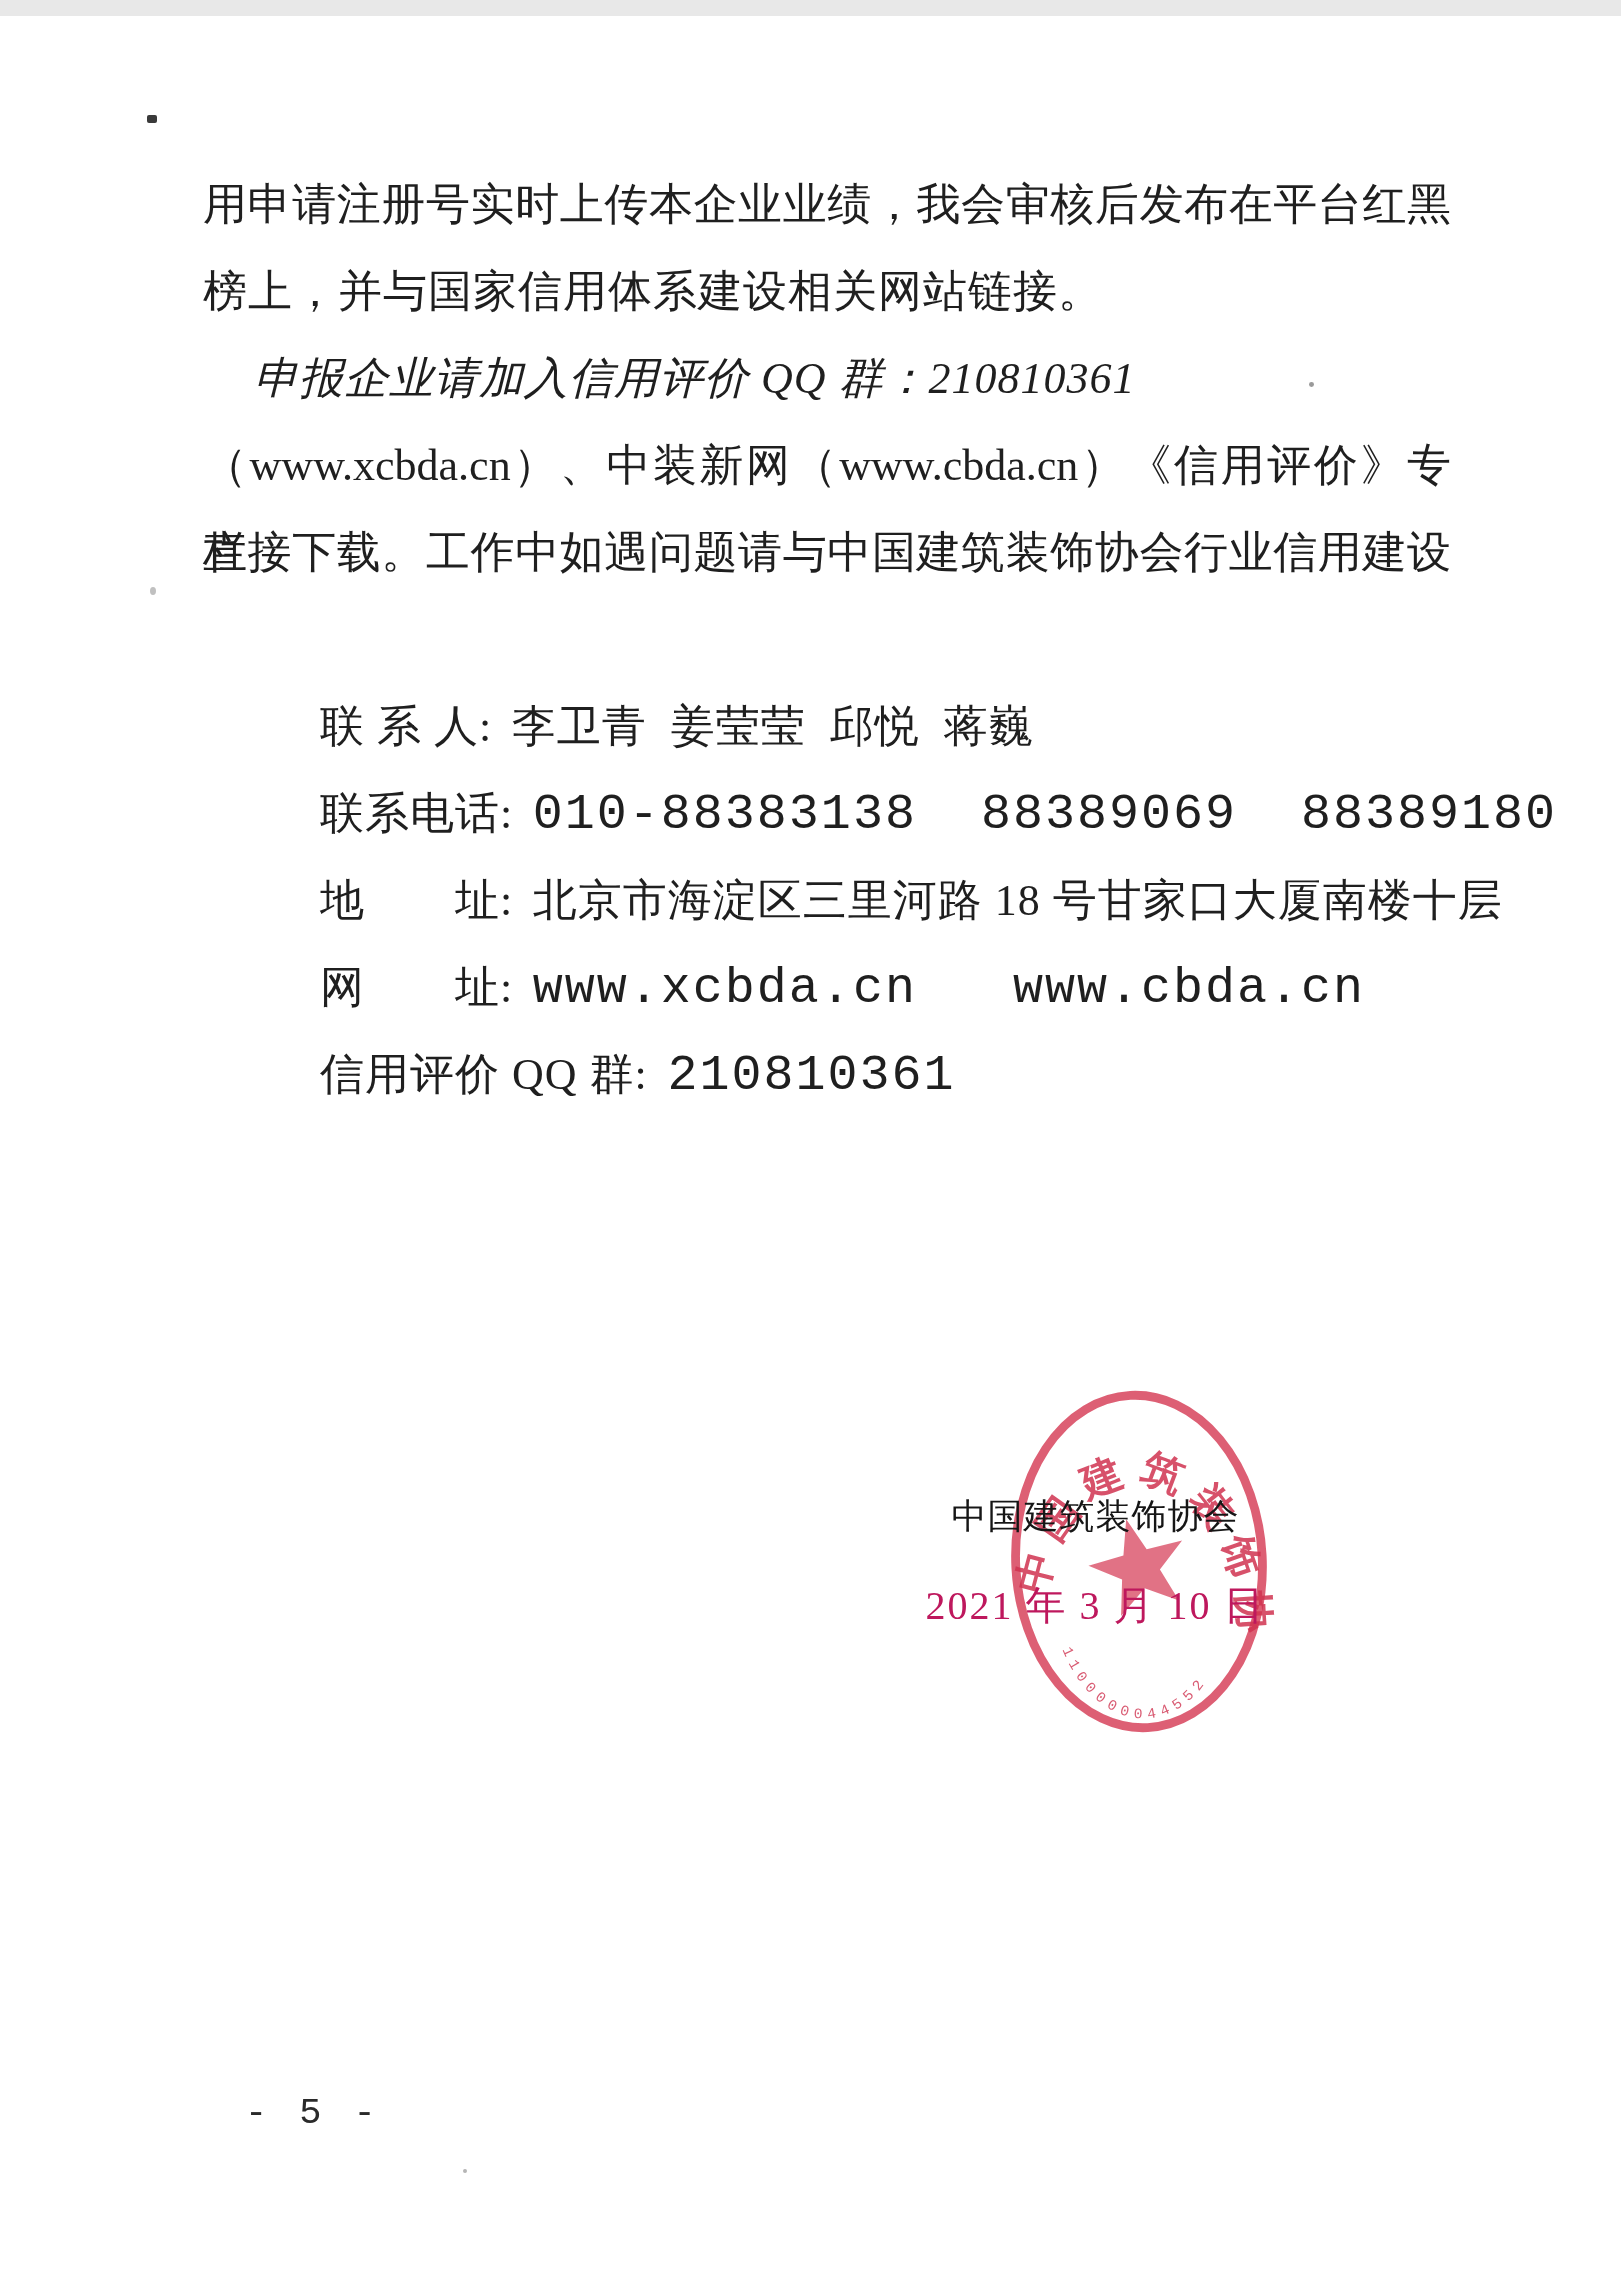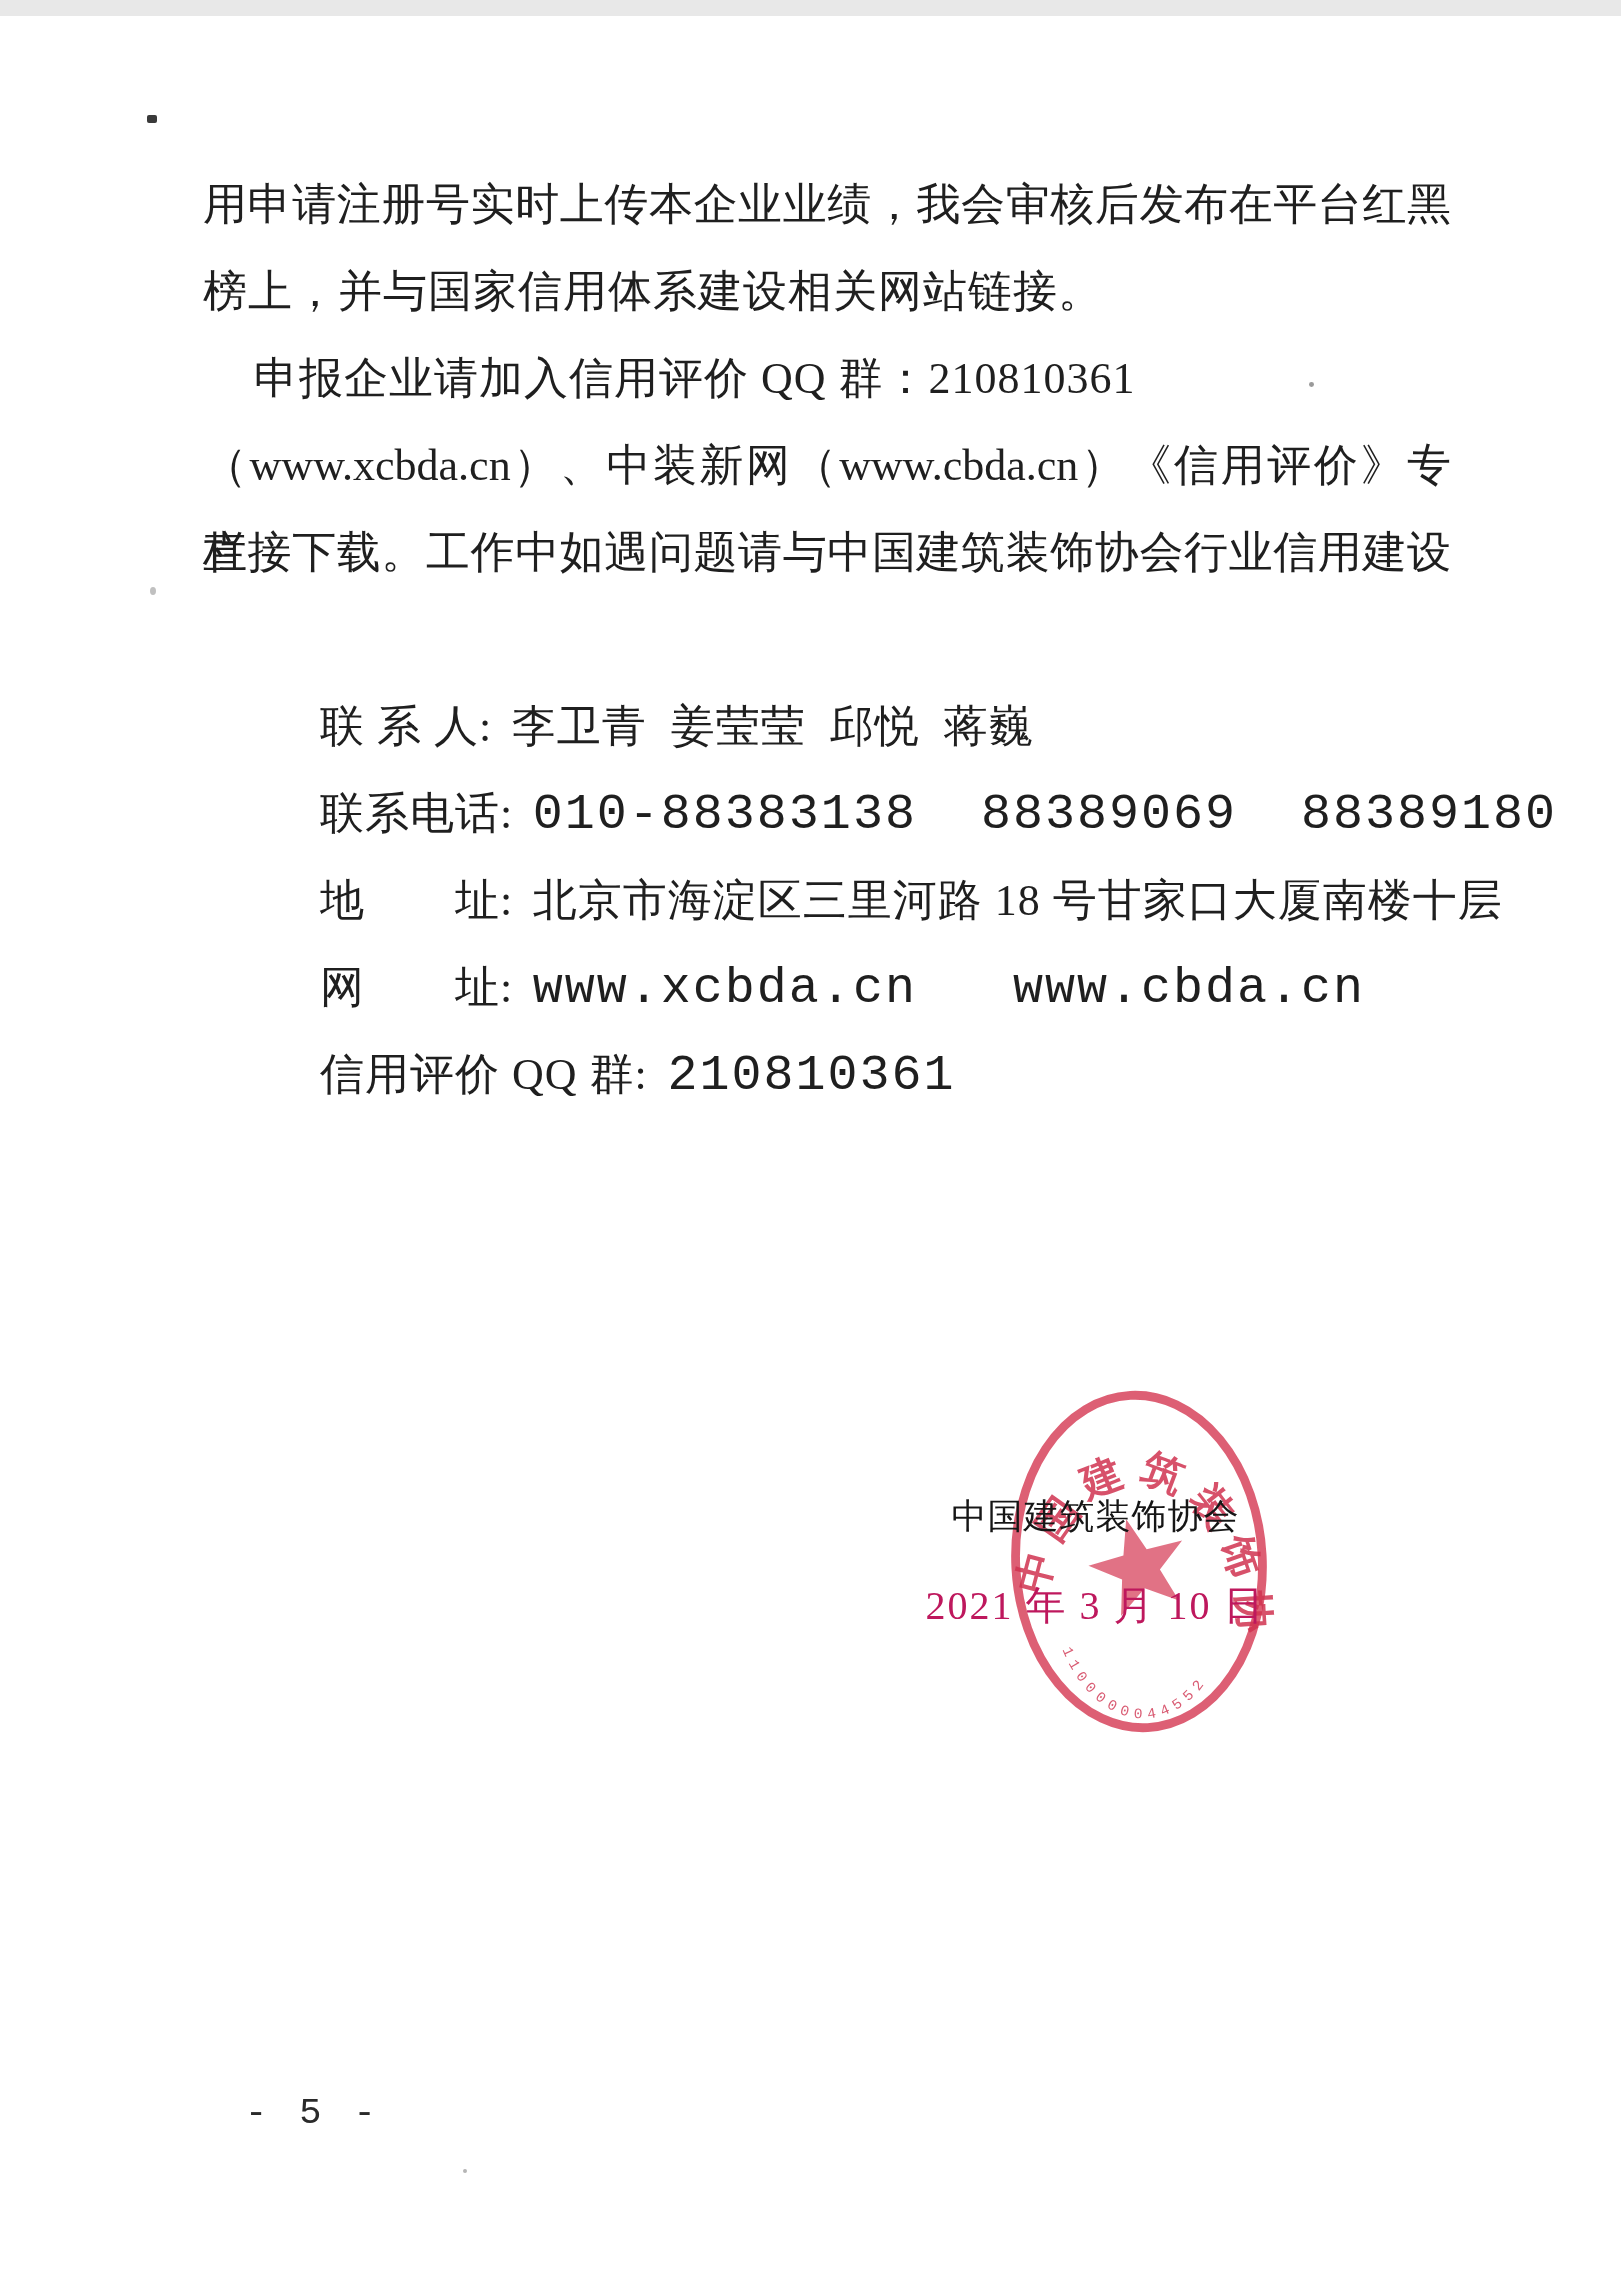--- a/index.html
+++ b/index.html
@@ -31,7 +31,7 @@
     text-justify:inter-character;
     letter-spacing:0;
   }
-  .bline.indent{padding-left:51px;}
+  .bline.indent{padding-left:51px;font-style:italic;}
   .crow{
     height:87px;
     line-height:87px;

